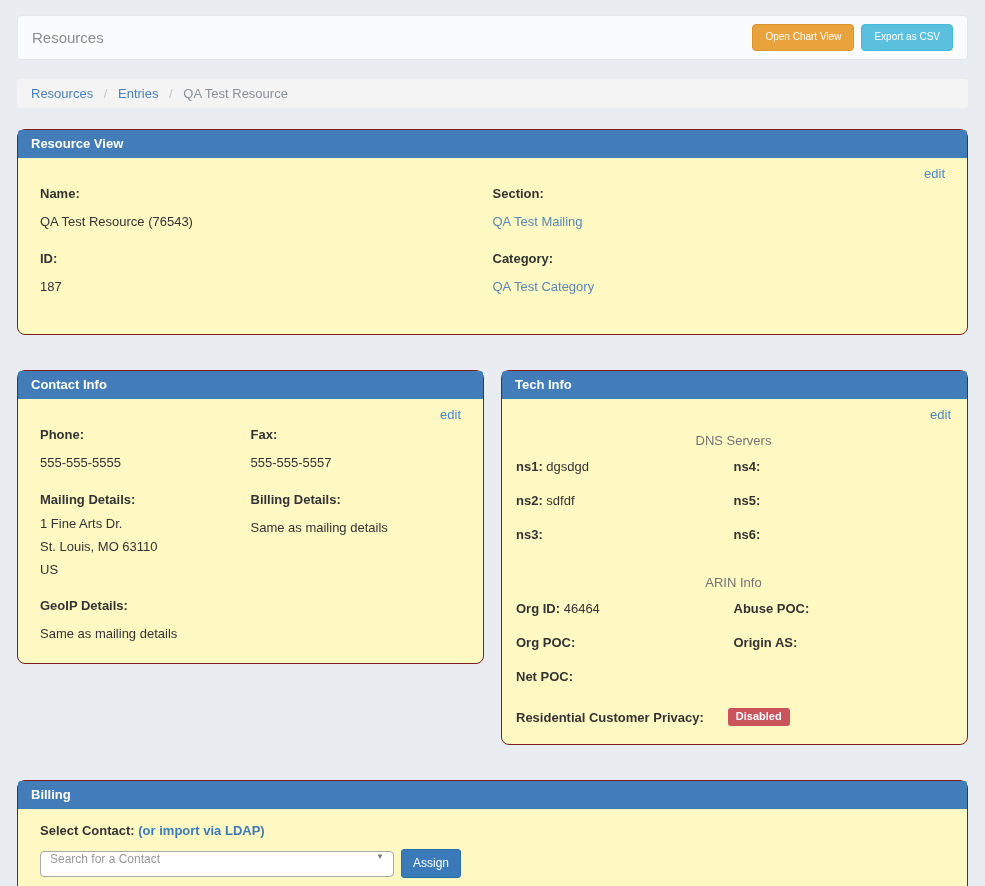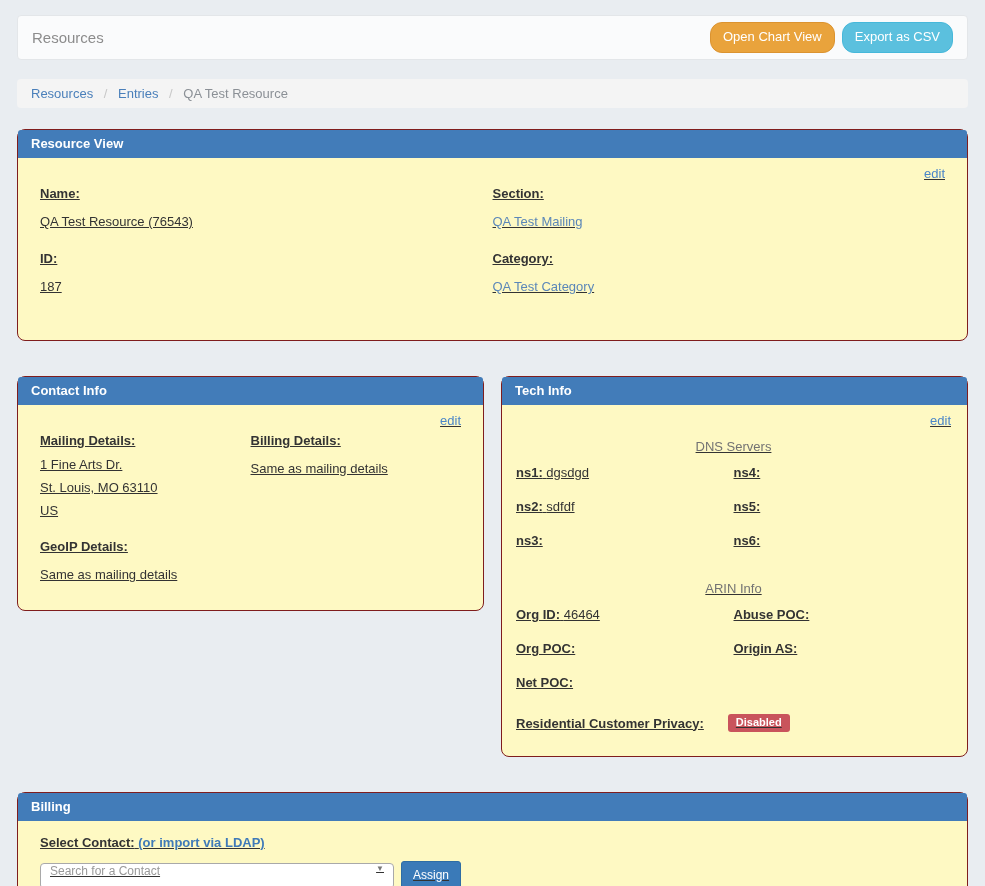--- a/index.html
+++ b/index.html
@@ -21,8 +21,8 @@
   .page-title { color: #8c8c8c; font-size: 15px; }
   .hdr-buttons { display: flex; gap: 7px; }
   .btn {
-    font-family: inherit; font-size: 13px; color: #fff; cursor: pointer;
-    border-radius: 12px; padding: 6px 12px; border: 1px solid transparent; line-height: 1.25;
+    font-family: inherit; font-size: 10px; color: #fff; cursor: pointer;
+    border-radius: 4px; padding: 6px 12px; border: 1px solid transparent; line-height: 1.25;
   }
   .btn-orange { background: #e9a33c; border-color: #db9330; }
   .btn-ltblue { background: #5bc0de; border-color: #46b8da; }

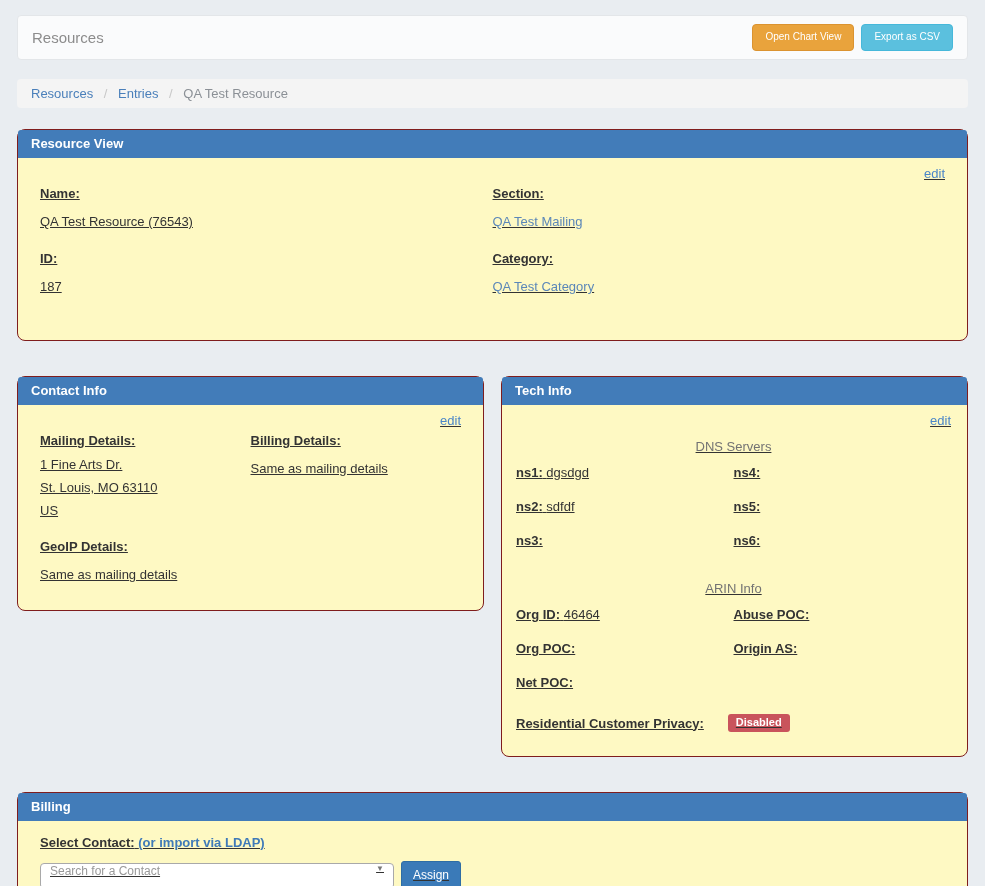--- a/index.html
+++ b/index.html
@@ -45,7 +45,7 @@
     background: #427cb9; color: #fff; font-weight: bold; font-size: 13px;
     padding: 7px 13px; border-radius: 3px 3px 0 0; line-height: 14px;
   }
-  .panel-body { padding: 8px 22px 24px; text-decoration: underline; }
+  .panel-body { padding: 8px 22px 18px; }
   .edit-row { text-align: right; height: 20px; }
   a.edit-link { color: #4a86c8; text-decoration: none; cursor: pointer; font-size: 13px; }
   a.val-link { color: #5b87b8; text-decoration: none; cursor: pointer; }

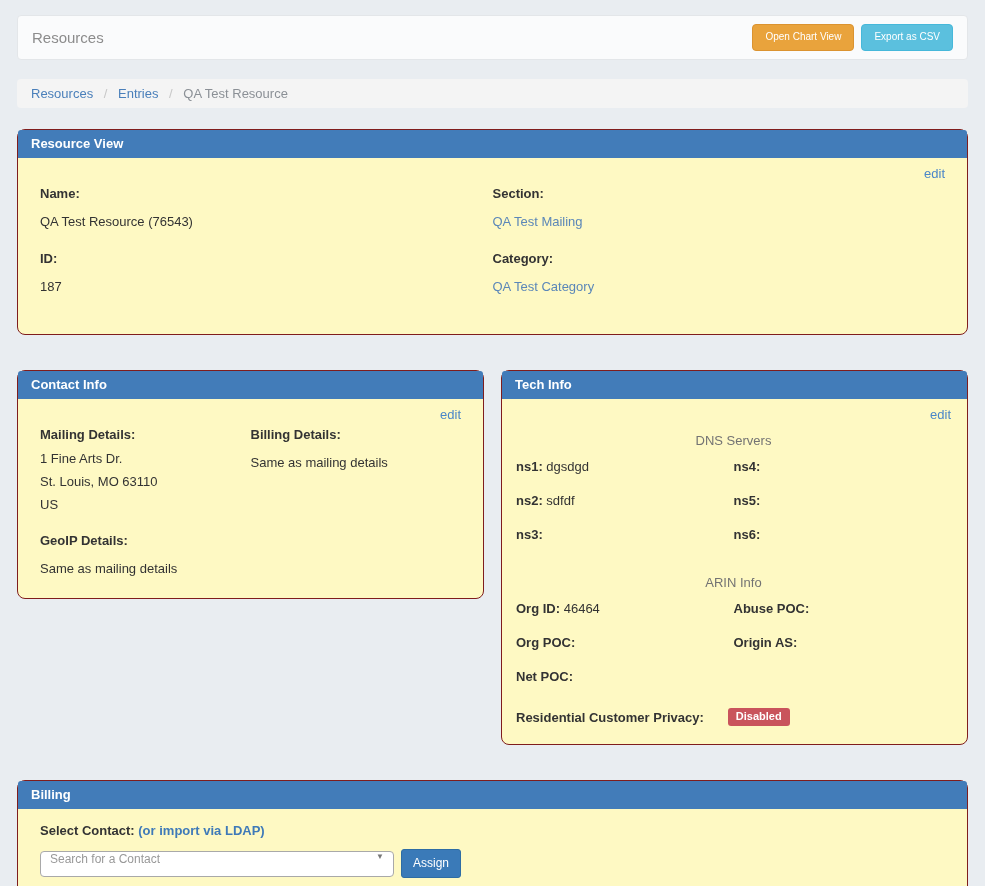--- a/index.html
+++ b/index.html
@@ -152,6 +152,20 @@
         <div class="cols2">
           <div>
             <div class="field">
+              <div class="lbl">Phone:</div>
+              <div class="val">555-555-5555</div>
+            </div>
+          </div>
+          <div>
+            <div class="field">
+              <div class="lbl">Fax:</div>
+              <div class="val">555-555-5557</div>
+            </div>
+          </div>
+        </div>
+        <div class="cols2">
+          <div>
+            <div class="field">
               <div class="lbl">Mailing Details:</div>
               <div class="addr-line">1 Fine Arts Dr.</div>
               <div class="addr-line">St. Louis, MO 63110</div>

